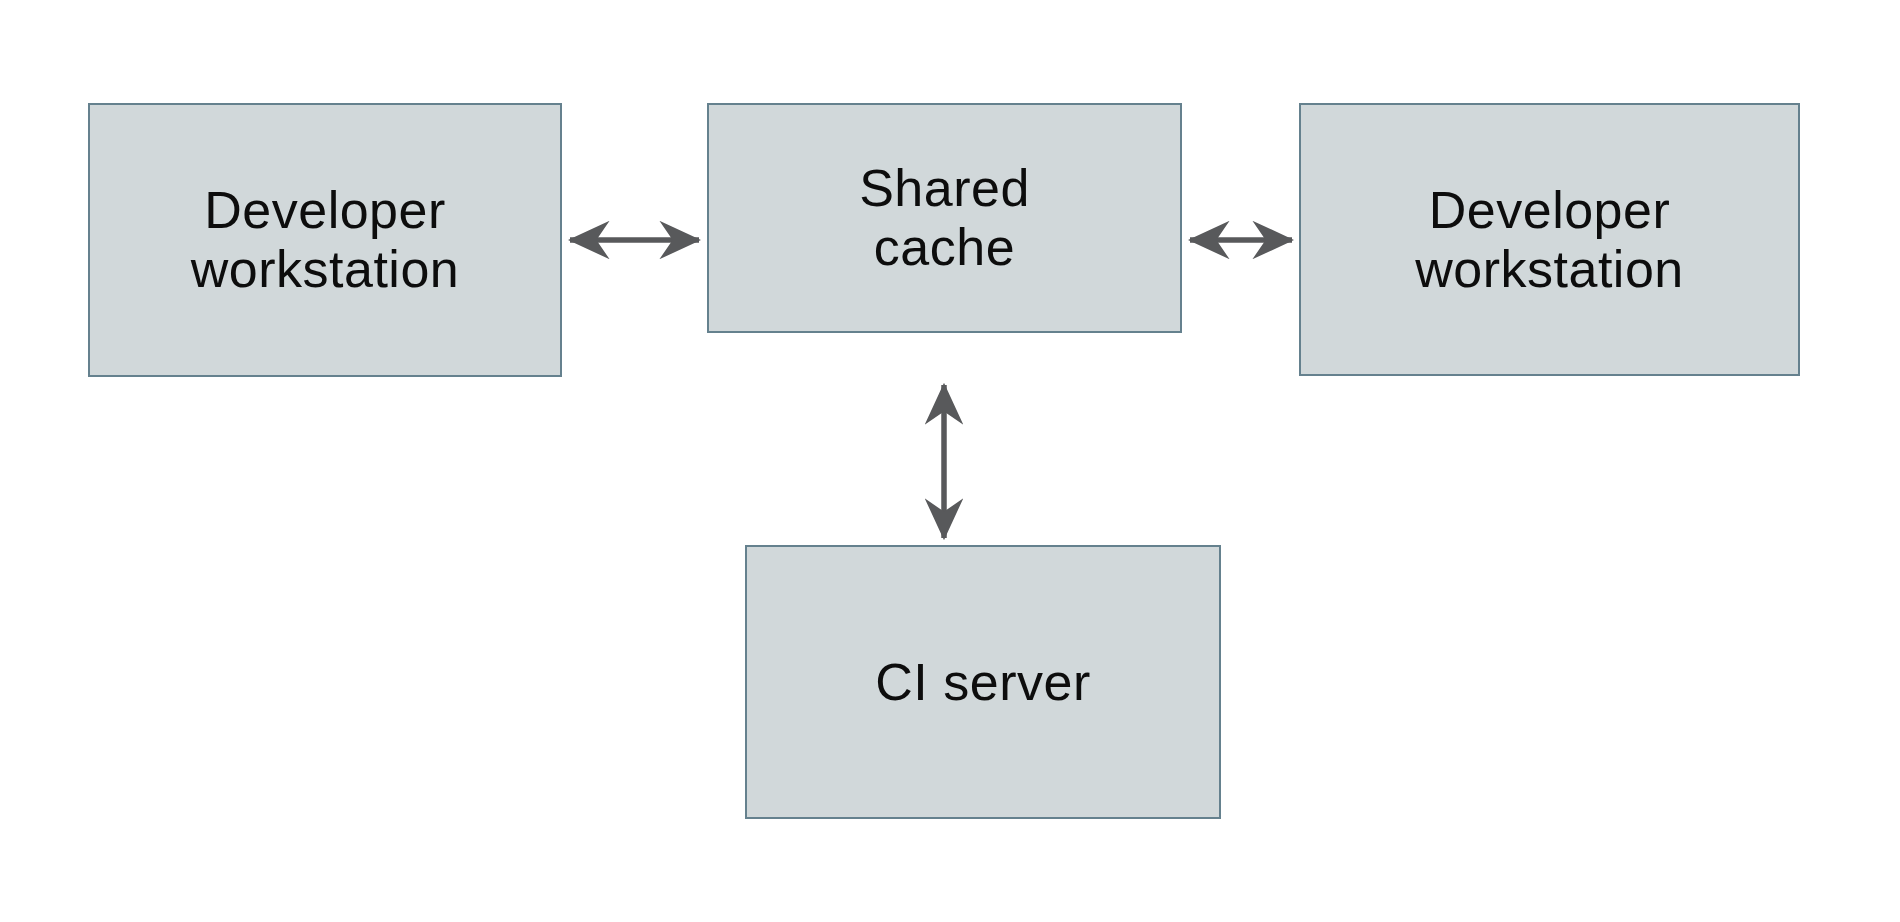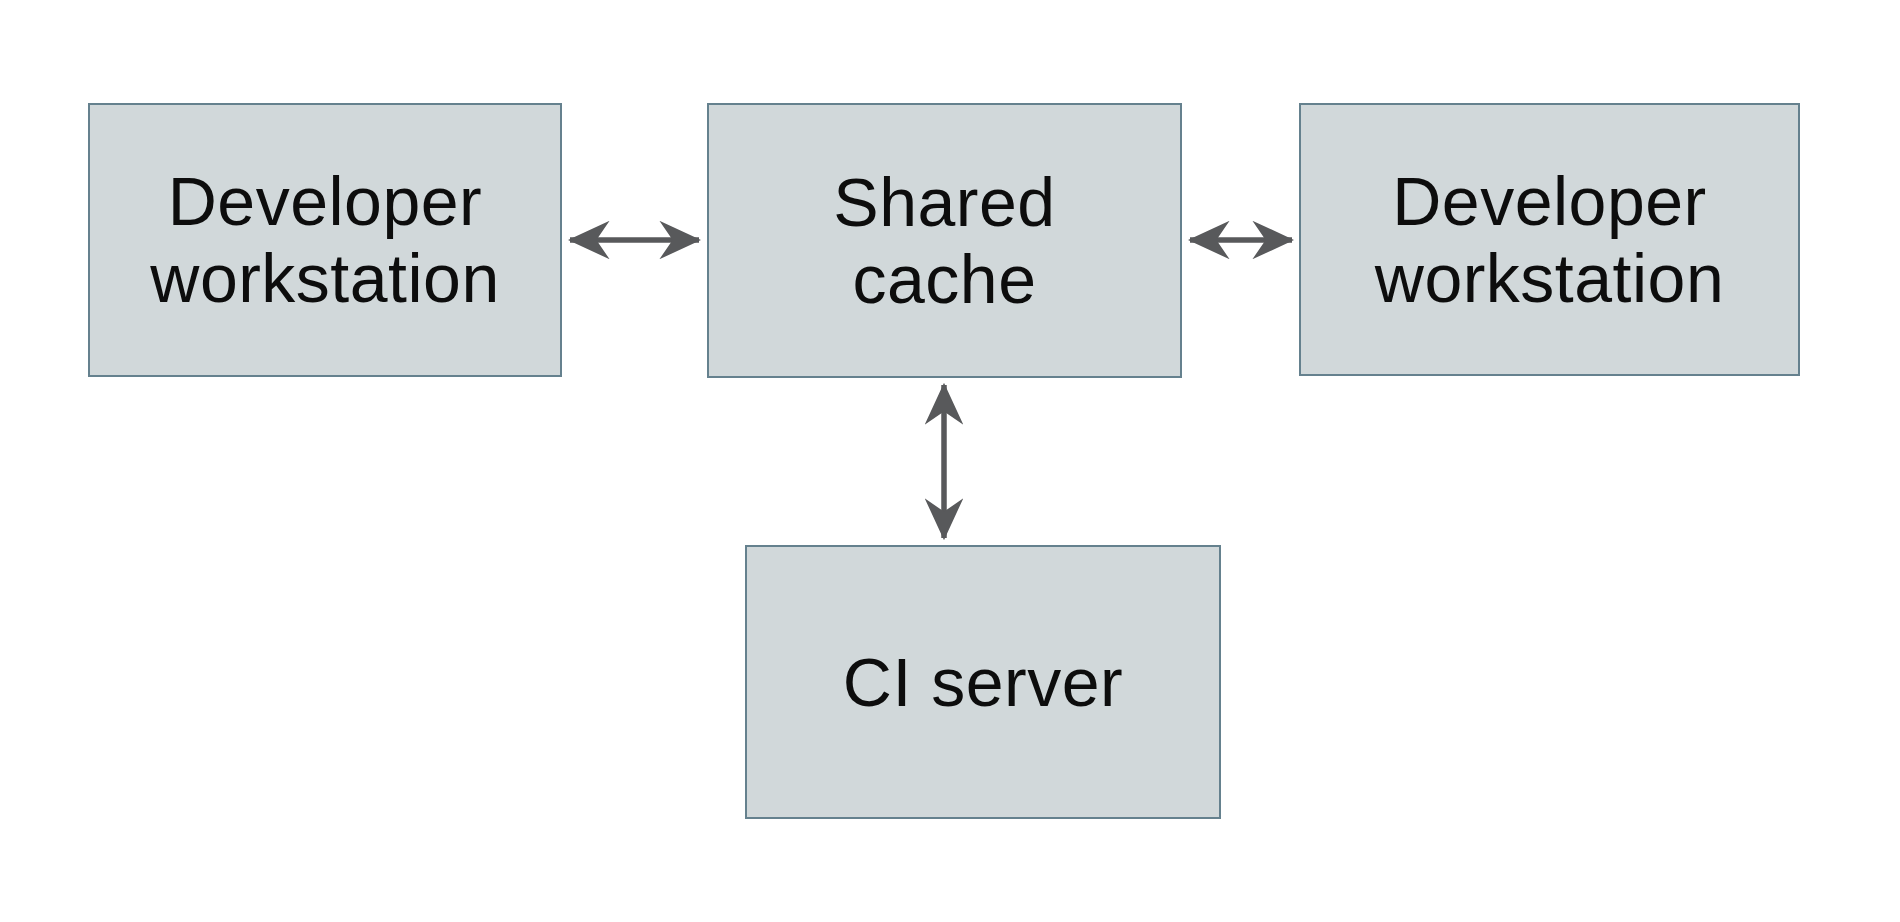--- a/index.html
+++ b/index.html
@@ -26,7 +26,7 @@
     justify-content: center;
     text-align: center;
     color: #0d0d0d;
-    font-size: 68px;
+    font-size: 52px;
     line-height: 1.13;
     letter-spacing: 0.5px;
     font-weight: 400;

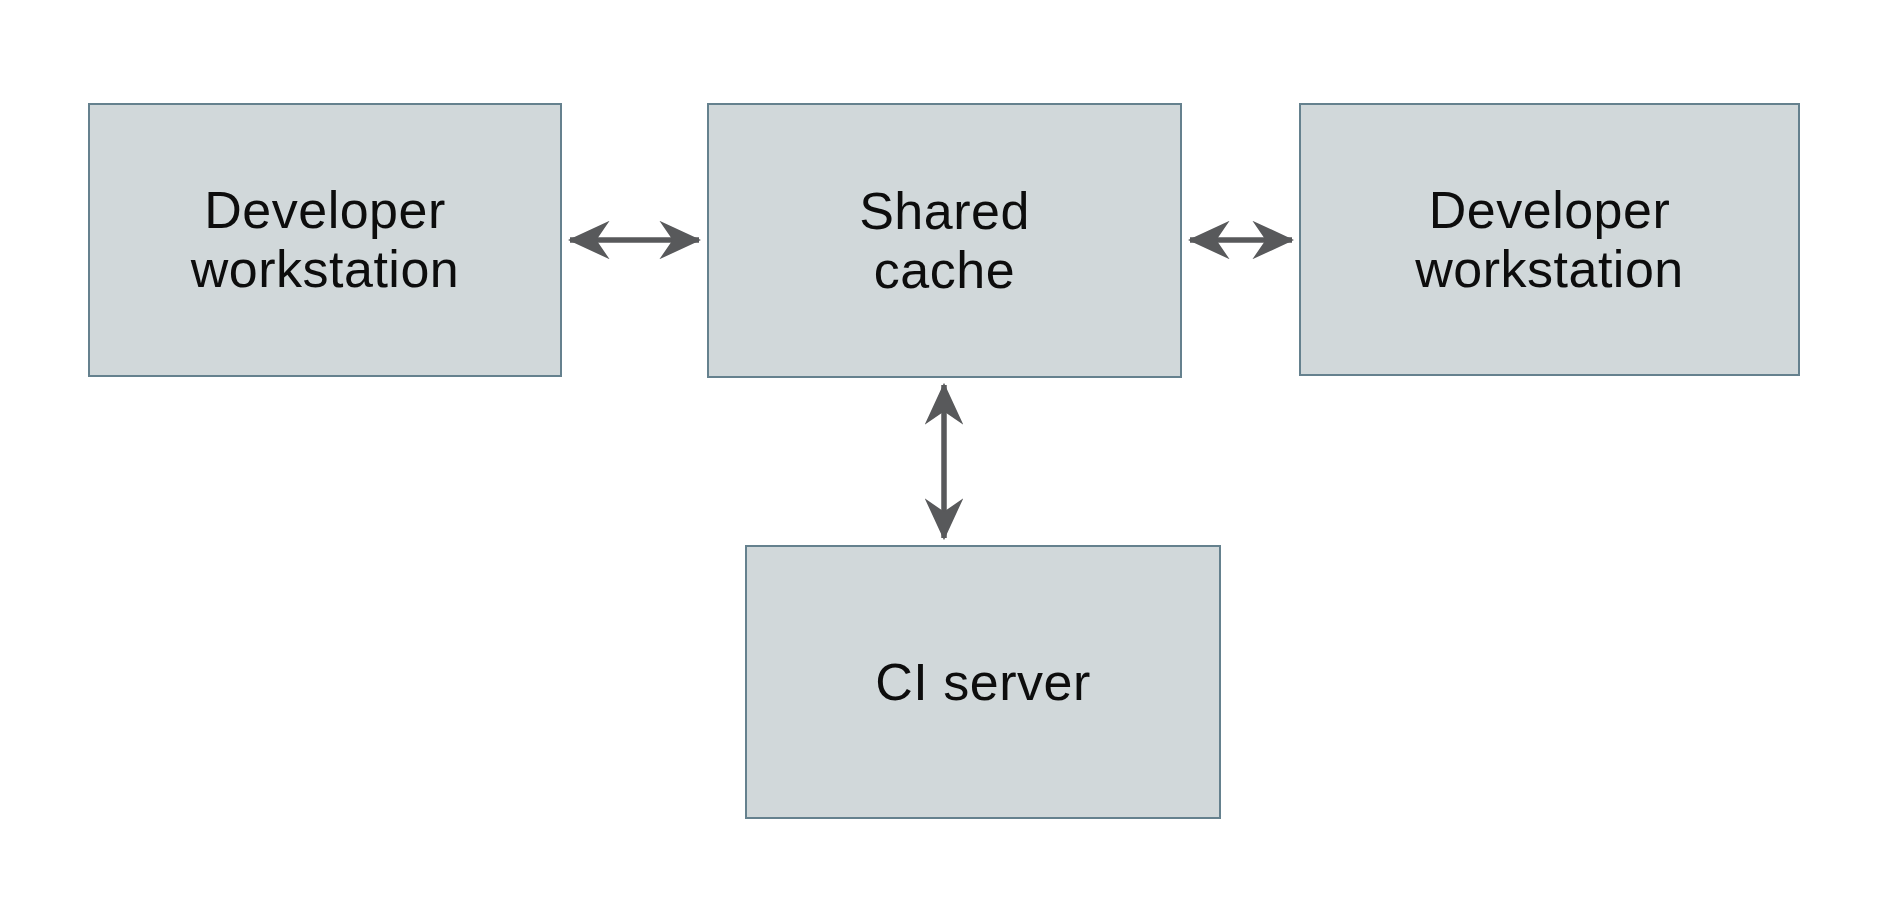--- a/index.html
+++ b/index.html
@@ -34,7 +34,7 @@
   .node span { display: block; white-space: nowrap; }
 
   #node-dev-left   { left: 88px;   top: 103px; width: 474px; height: 274px; }
-  #node-cache      { left: 707px;  top: 103px; width: 475px; height: 275px; }
+  #node-cache      { left: 707px;  top: 103px; width: 475px; height: 230px; }
   #node-dev-right  { left: 1299px; top: 103px; width: 501px; height: 273px; }
   #node-ci         { left: 705px;  top: 545px; width: 476px; height: 274px; margin-left: 40px; }
 

